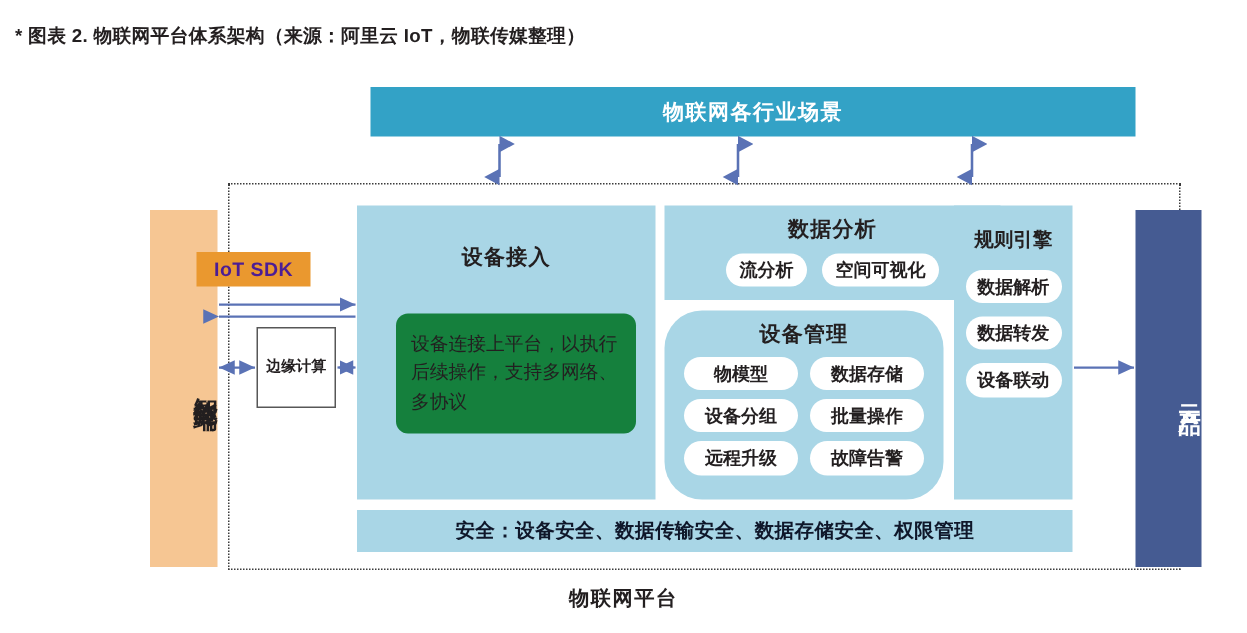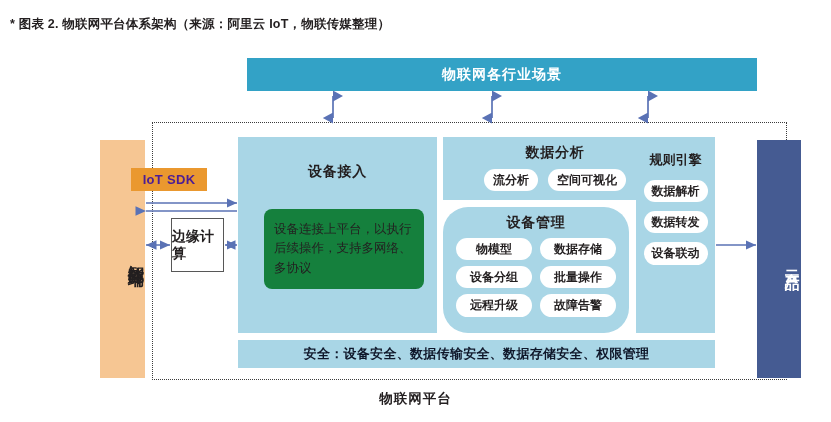--- a/index.html
+++ b/index.html
@@ -122,7 +122,7 @@
     flex-direction: column;
     align-items: center;
     justify-content: center;
-    font-size: 14px;
+    font-size: 10px;
     font-weight: bold;
     line-height: 1.22;
     color: #231f20;

